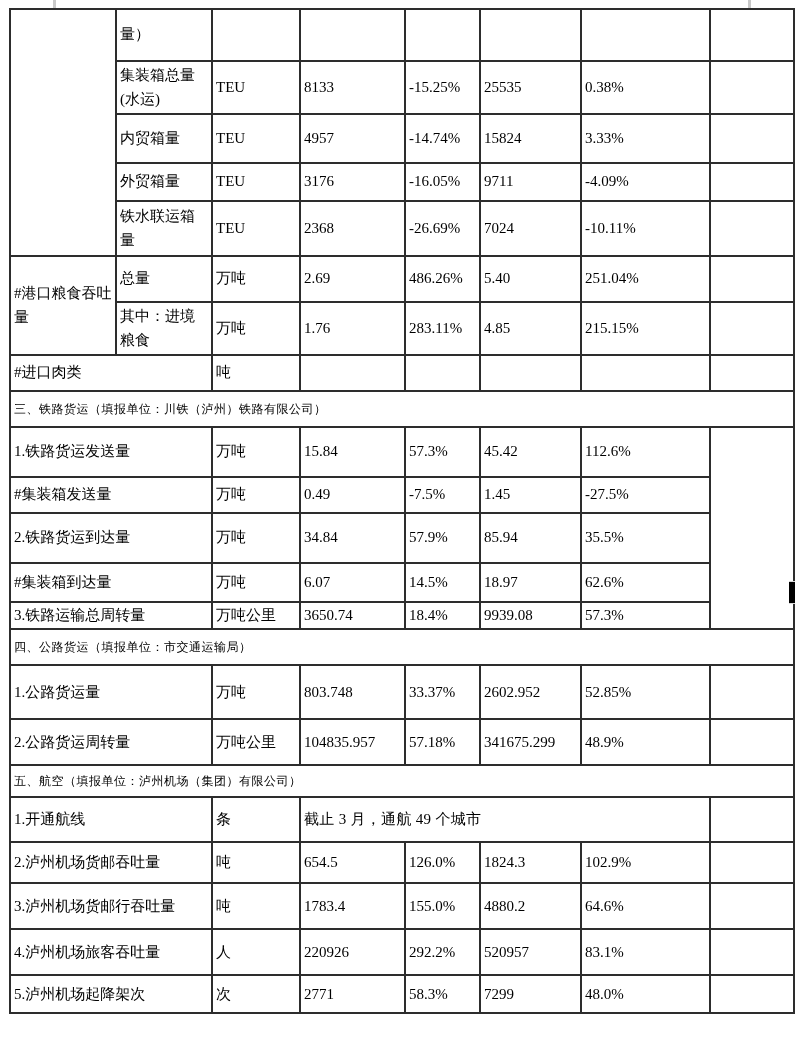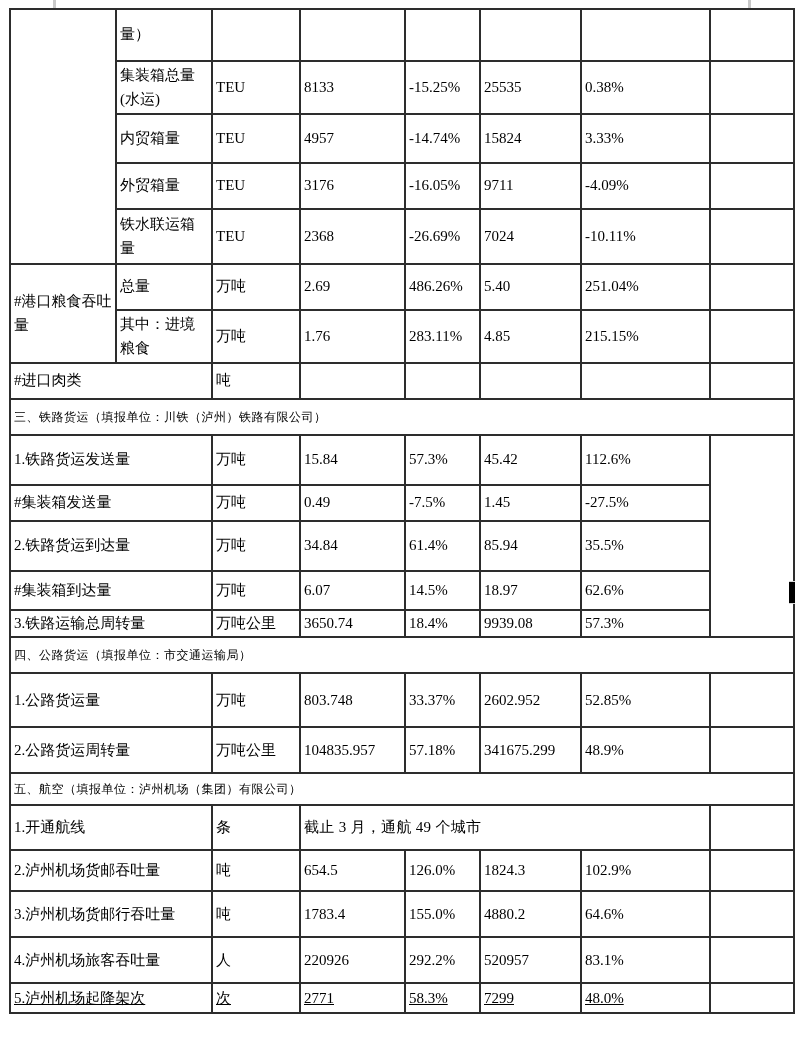--- a/index.html
+++ b/index.html
@@ -109,7 +109,7 @@
           <td>3.33%</td>
           <td></td>
         </tr>
-        <tr style="height: 46px; margin-top: 22px;">
+        <tr style="height: 38px; margin-top: 22px;">
           <td>外贸箱量</td>
           <td>TEU</td>
           <td>3176</td>

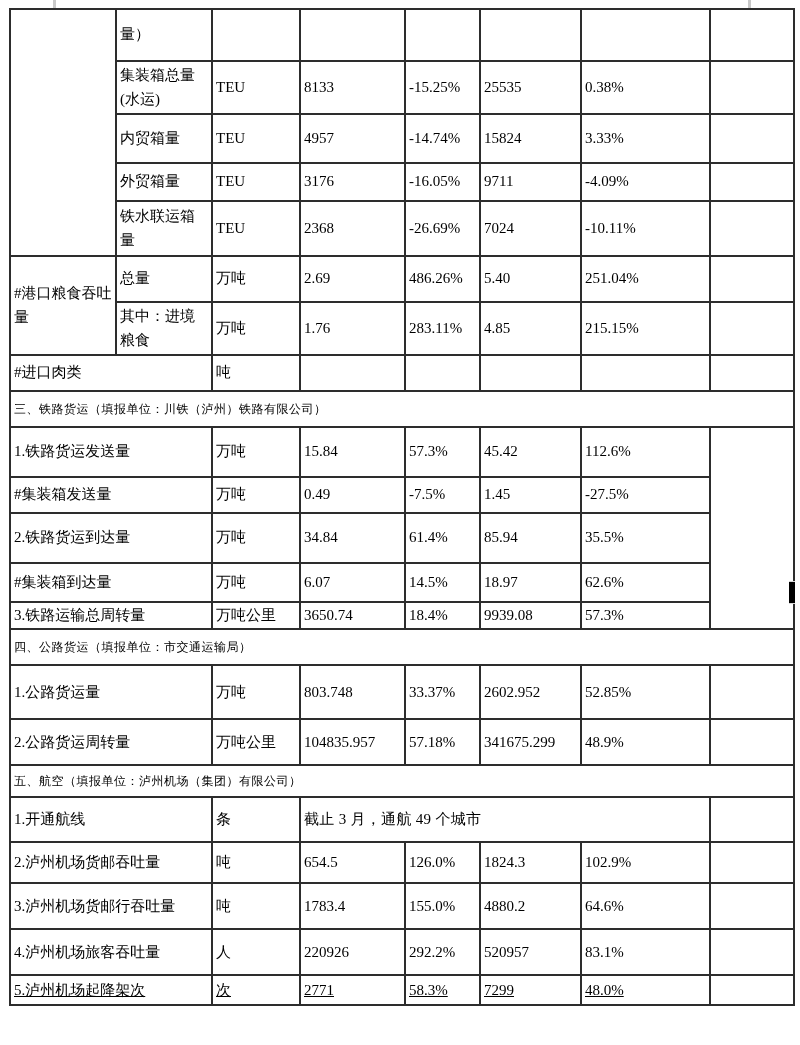--- a/index.html
+++ b/index.html
@@ -179,7 +179,7 @@
           <td colspan="2">2.铁路货运到达量</td>
           <td>万吨</td>
           <td>34.84</td>
-          <td>61.4%</td>
+          <td>57.9%</td>
           <td>85.94</td>
           <td>35.5%</td>
         </tr>

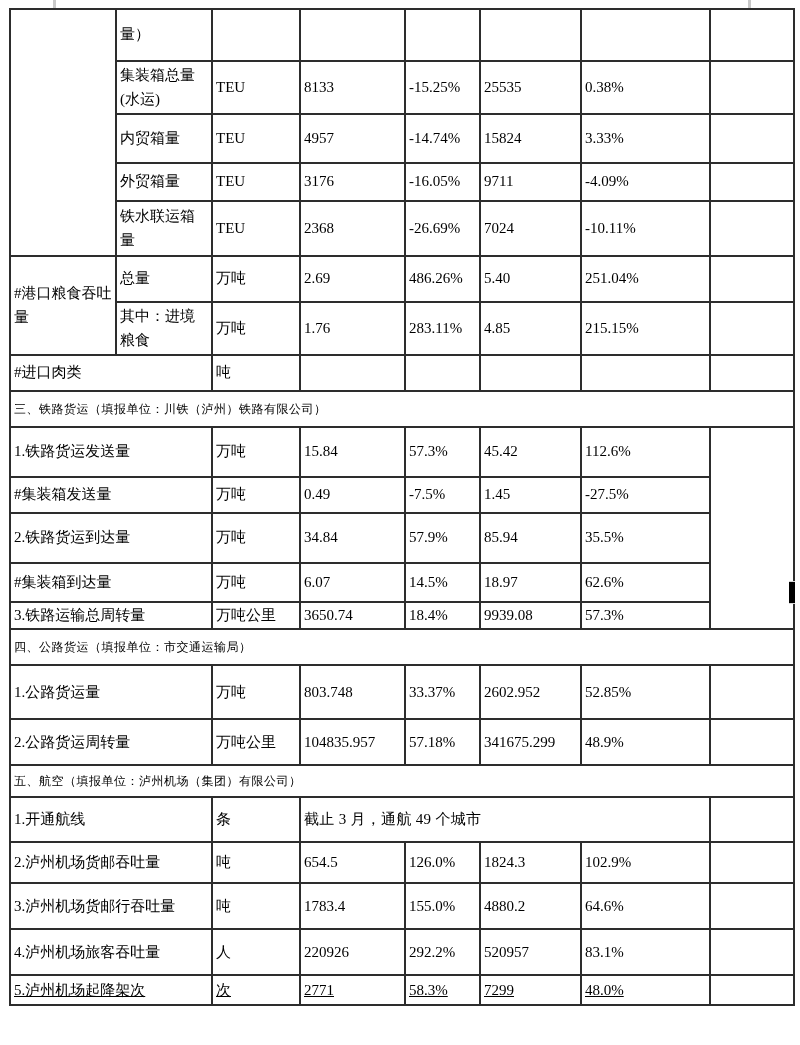--- a/index.html
+++ b/index.html
@@ -256,7 +256,7 @@
           <td>83.1%</td>
           <td></td>
         </tr>
-        <tr style="height: 30px; text-decoration: underline;">
+        <tr style="height: 38px;">
           <td colspan="2">5.泸州机场起降架次</td>
           <td>次</td>
           <td>2771</td>

